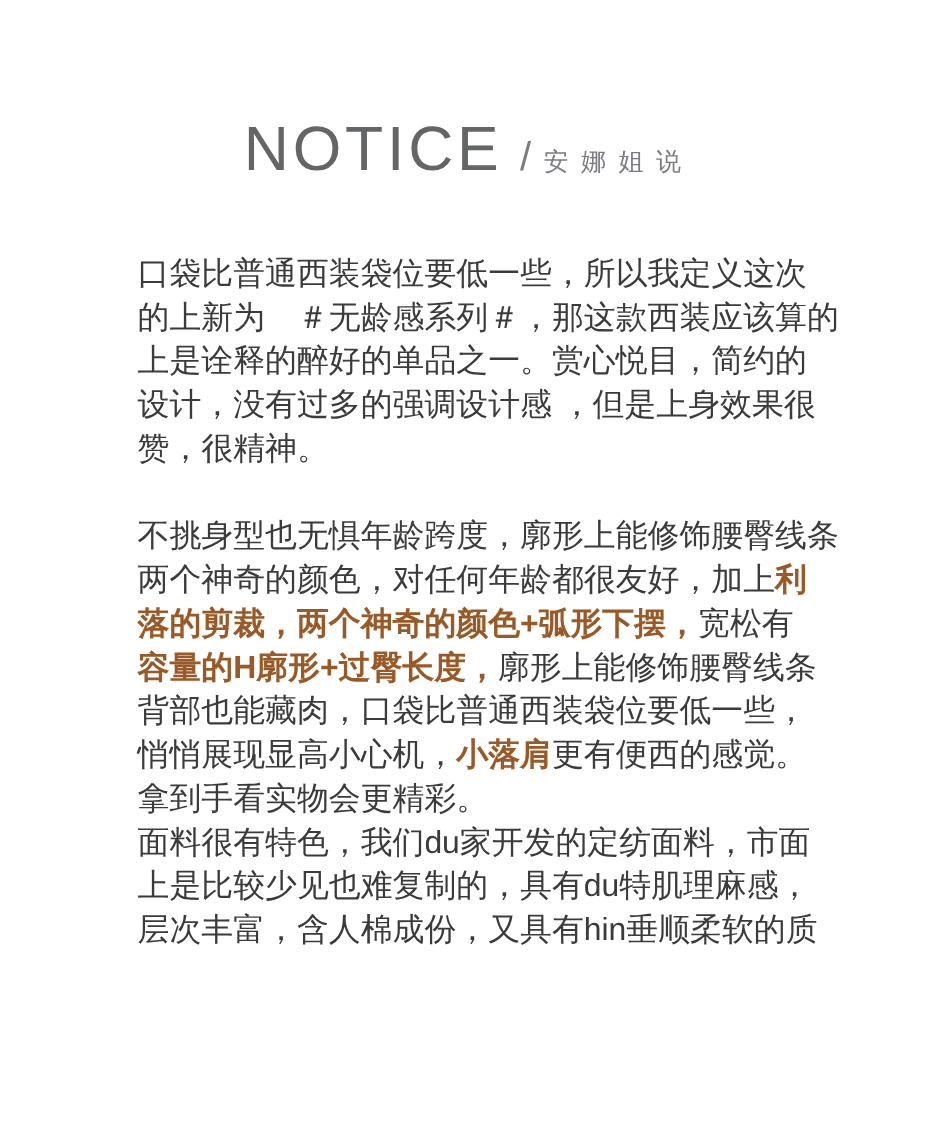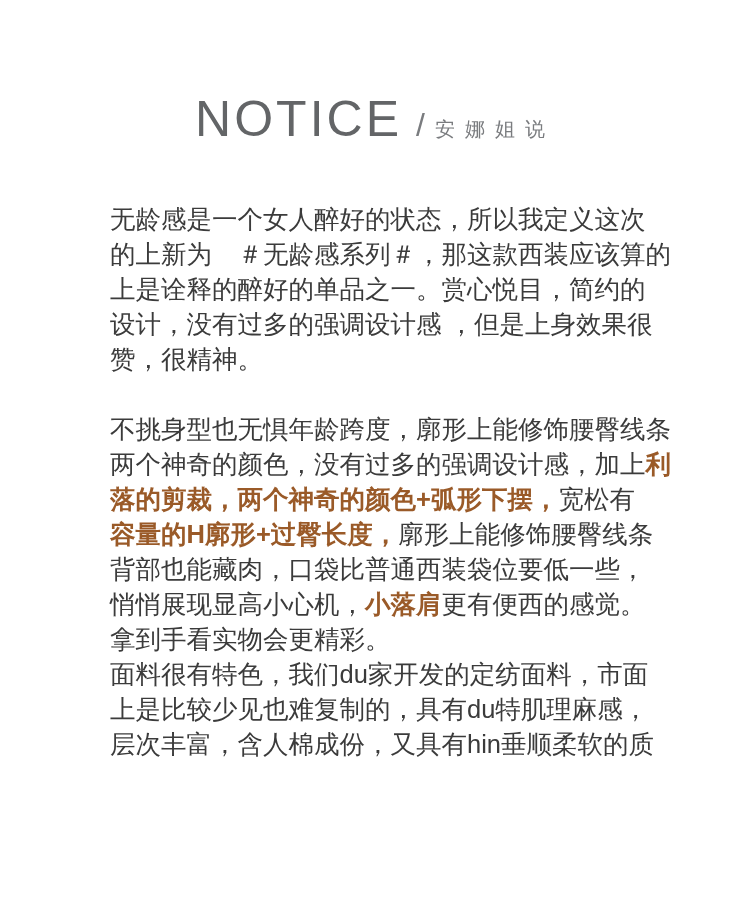--- a/index.html
+++ b/index.html
@@ -73,7 +73,7 @@
   </div>
   <div class="content">
       <div class="para">
-        <div class="line"><span class="">无龄感是一个女人醉好的状态，所以我定义这次</span></div>
+        <div class="line"><span class="">口袋比普通西装袋位要低一些，所以我定义这次</span></div>
         <div class="line"><span class="">的上新为　＃无龄感系列＃，那这款西装应该算的</span></div>
         <div class="line"><span class="">上是诠释的醉好的单品之一。赏心悦目，简约的</span></div>
         <div class="line"><span class="">设计，没有过多的强调设计感 ，但是上身效果很</span></div>

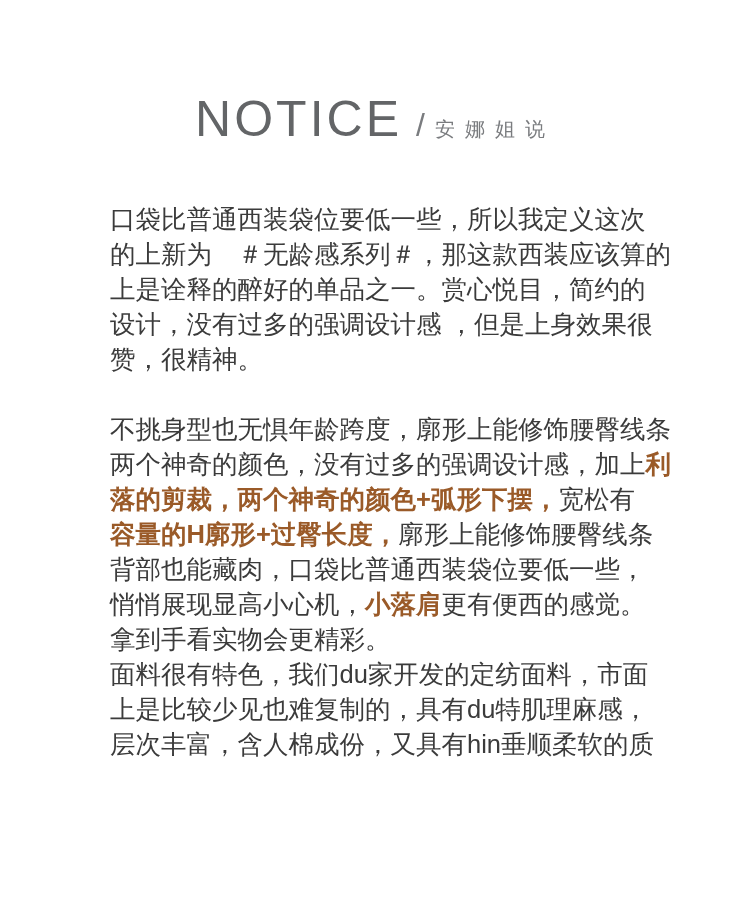--- a/index.html
+++ b/index.html
@@ -81,7 +81,7 @@
       </div>
       <div class="para">
         <div class="line"><span class="">不挑身型也无惧年龄跨度，廓形上能修饰腰臀线条</span></div>
-        <div class="line"><span class="">两个神奇的颜色，没有过多的强调设计感，加上</span><span class="hl">利</span></div>
+        <div class="line"><span class="">两个神奇的颜色，对任何年龄都很友好，加上</span><span class="hl">利</span></div>
         <div class="line"><span class="hl">落的剪裁，两个神奇的颜色+弧形下摆，</span><span class="">宽松有</span></div>
         <div class="line"><span class="hl">容量的H廓形+过臀长度，</span><span class="">廓形上能修饰腰臀线条</span></div>
         <div class="line"><span class="">背部也能藏肉，口袋比普通西装袋位要低一些，</span></div>

